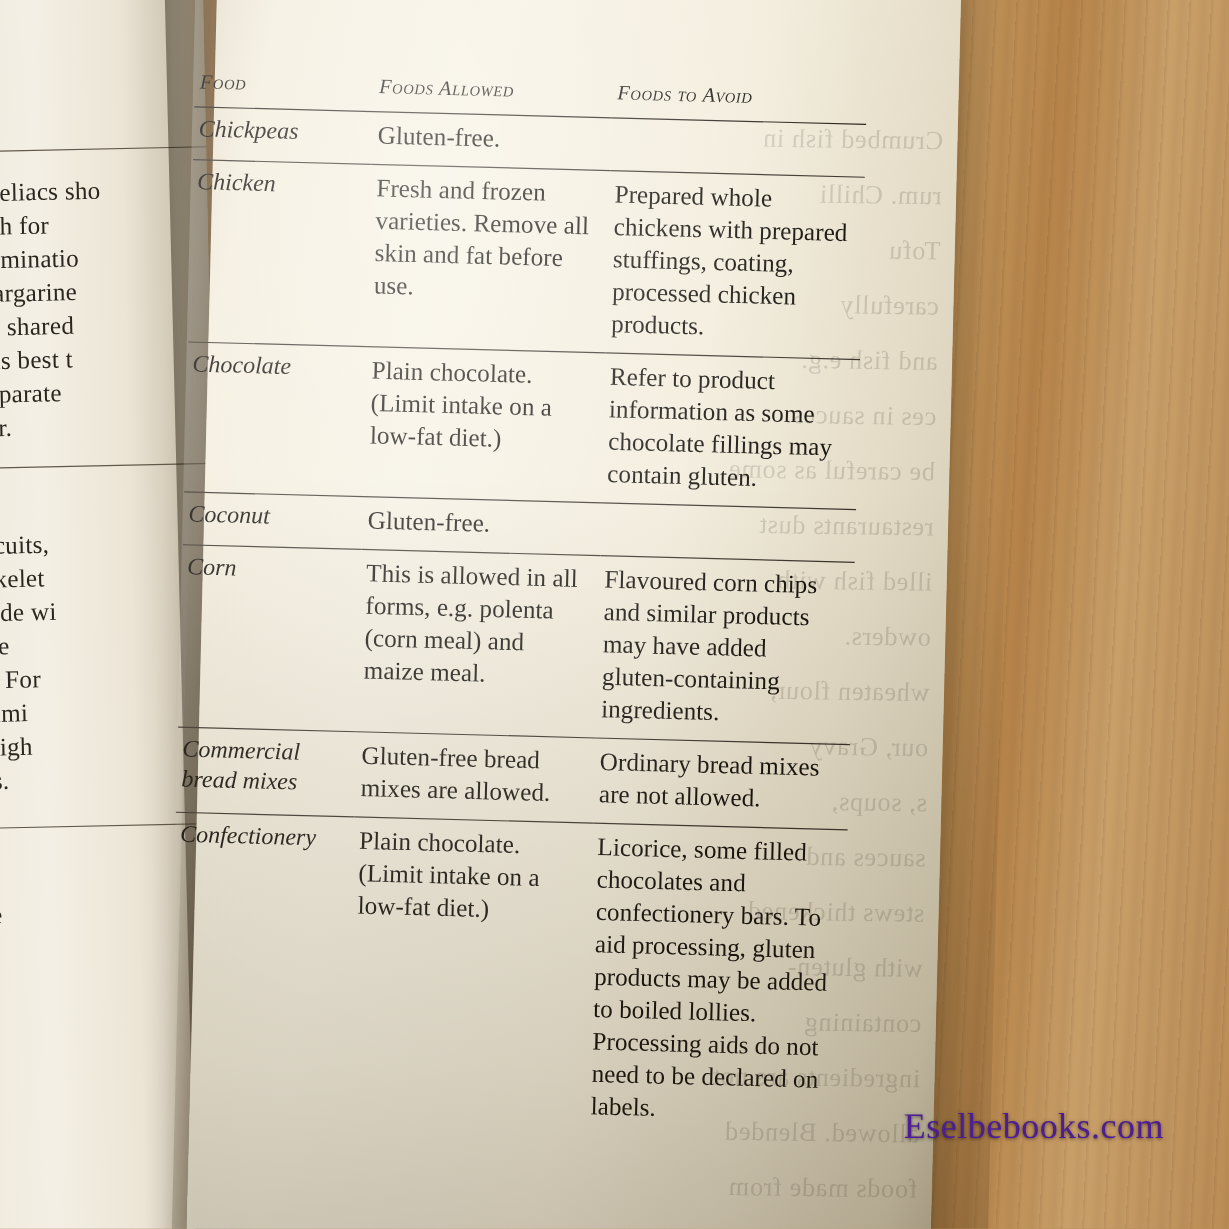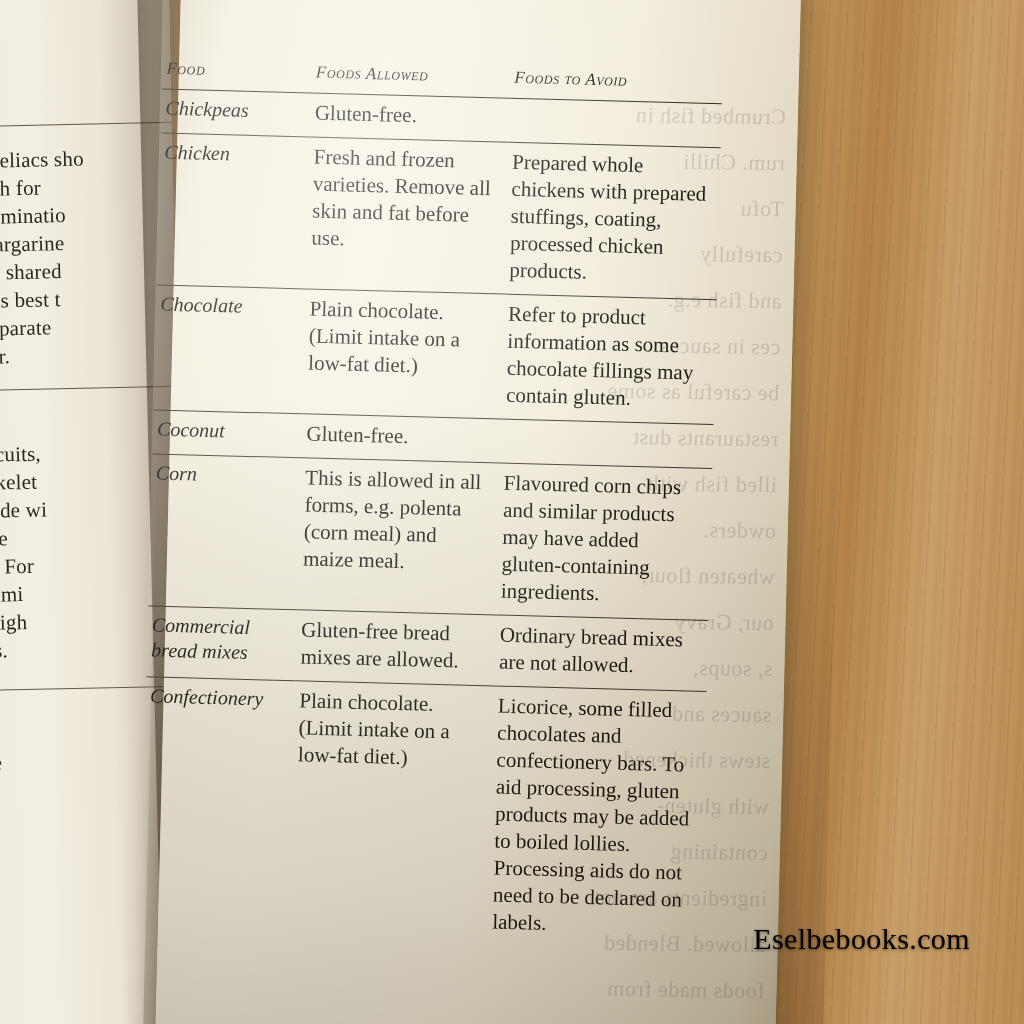--- a/index.html
+++ b/index.html
@@ -202,7 +202,7 @@
     position: absolute;
     right: 54px;
     bottom: 68px;
-    color: #000000;
+    color: #4c1d95;
     font-family: "Liberation Serif", serif;
     font-size: 30px;
     letter-spacing: .4px;

